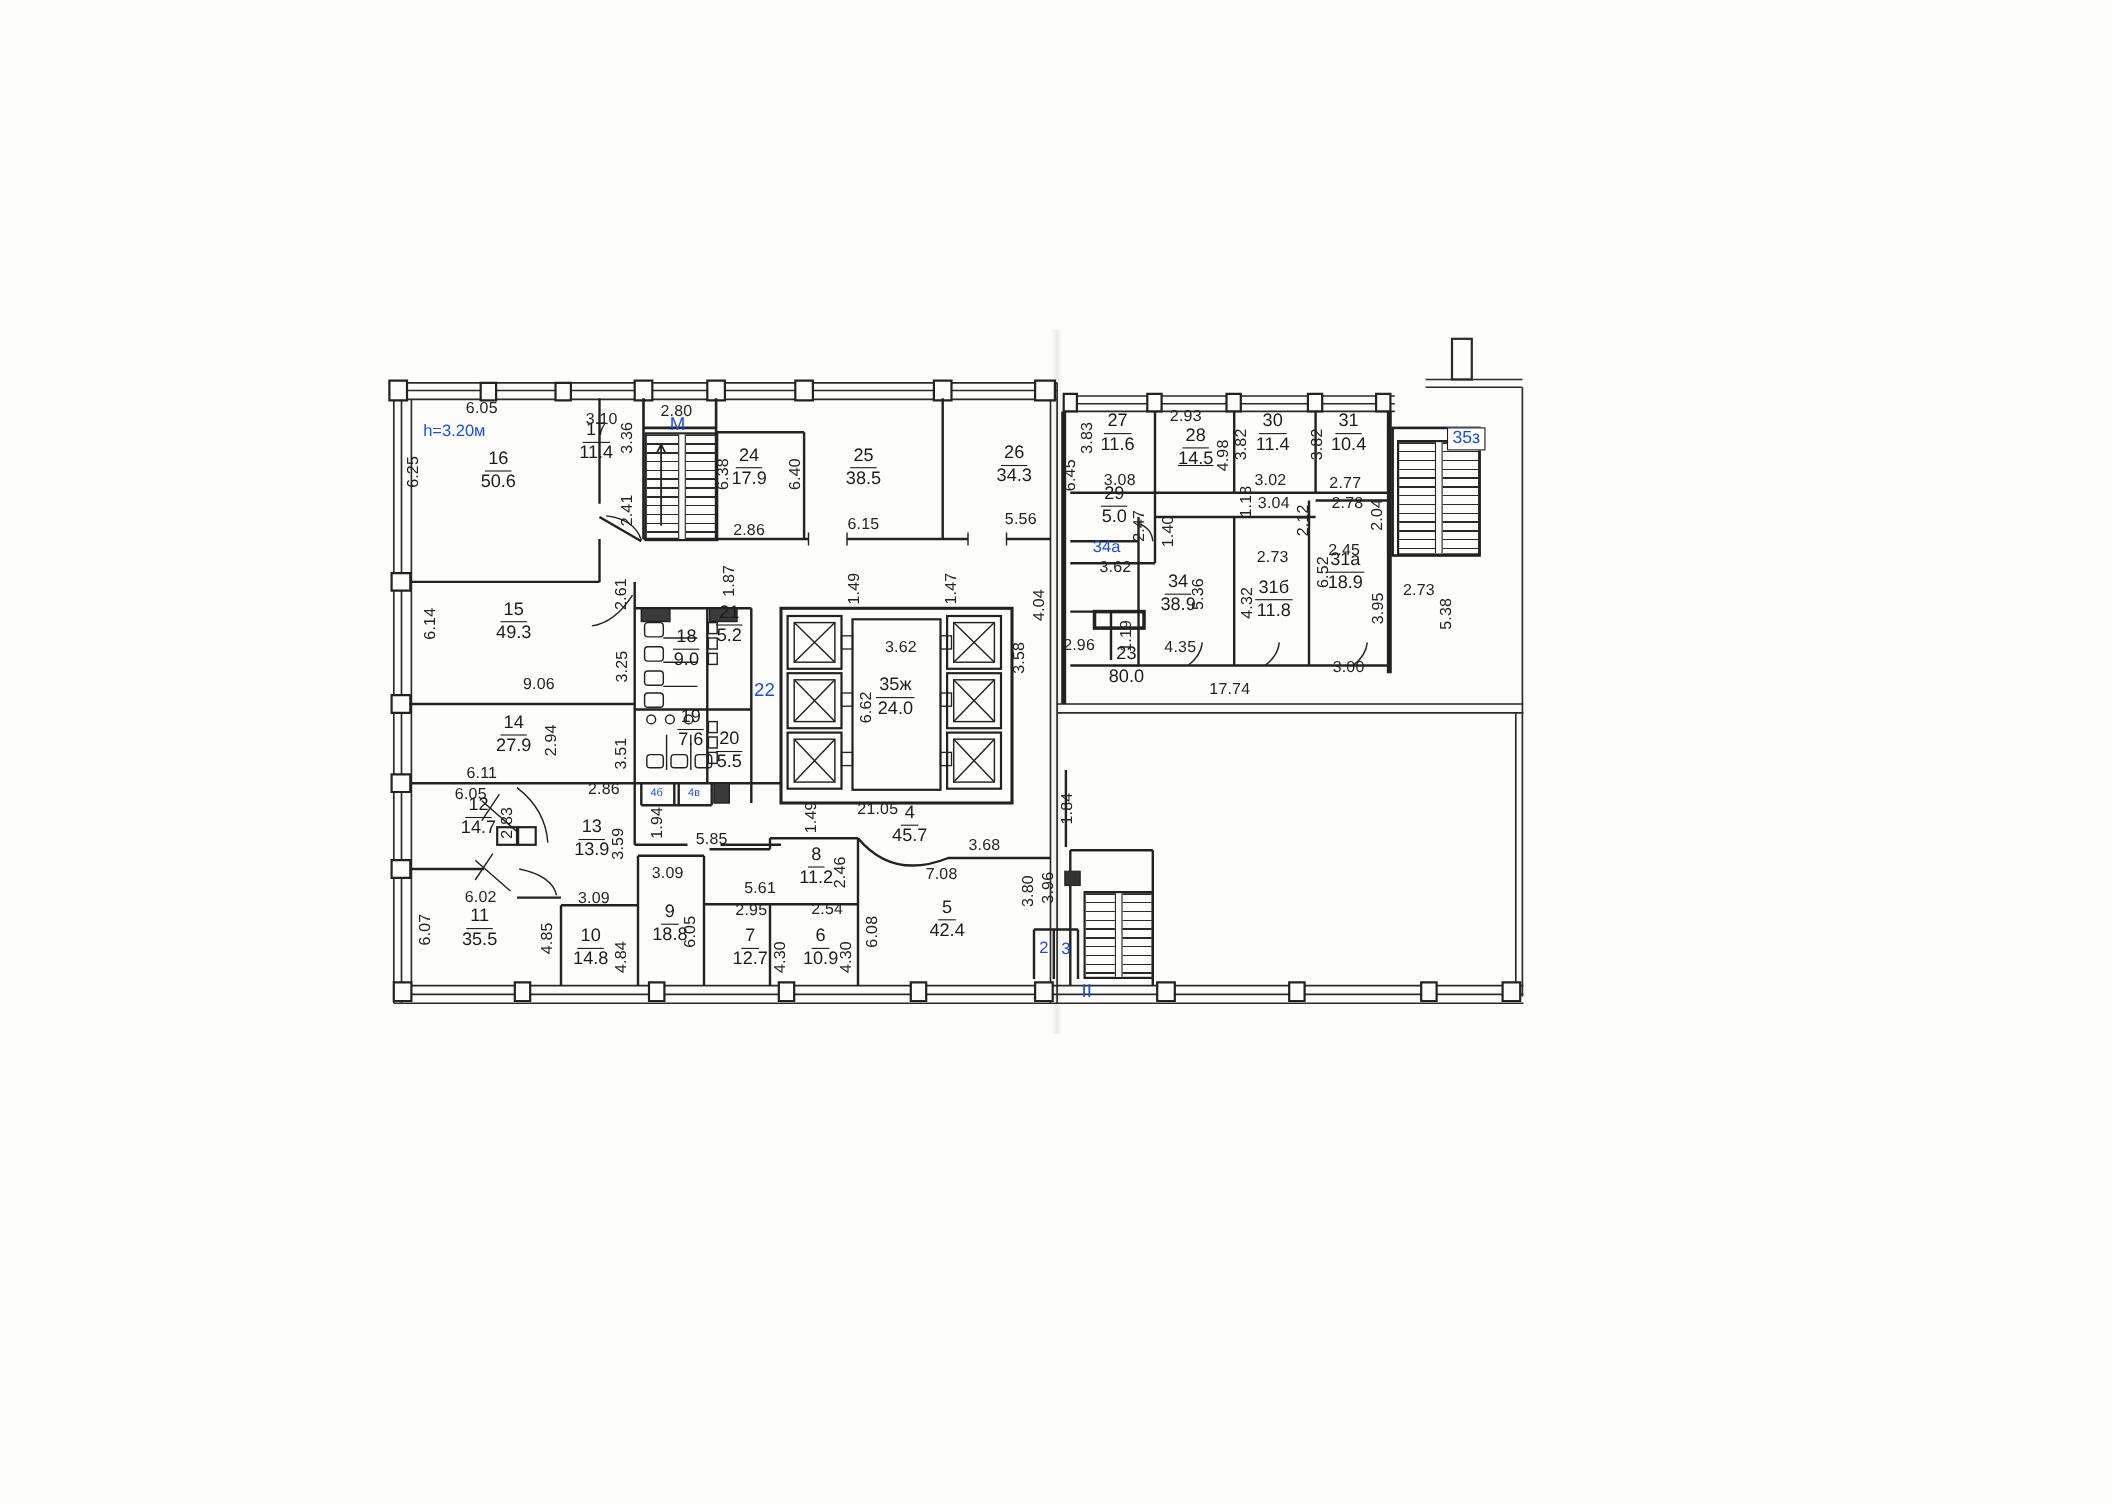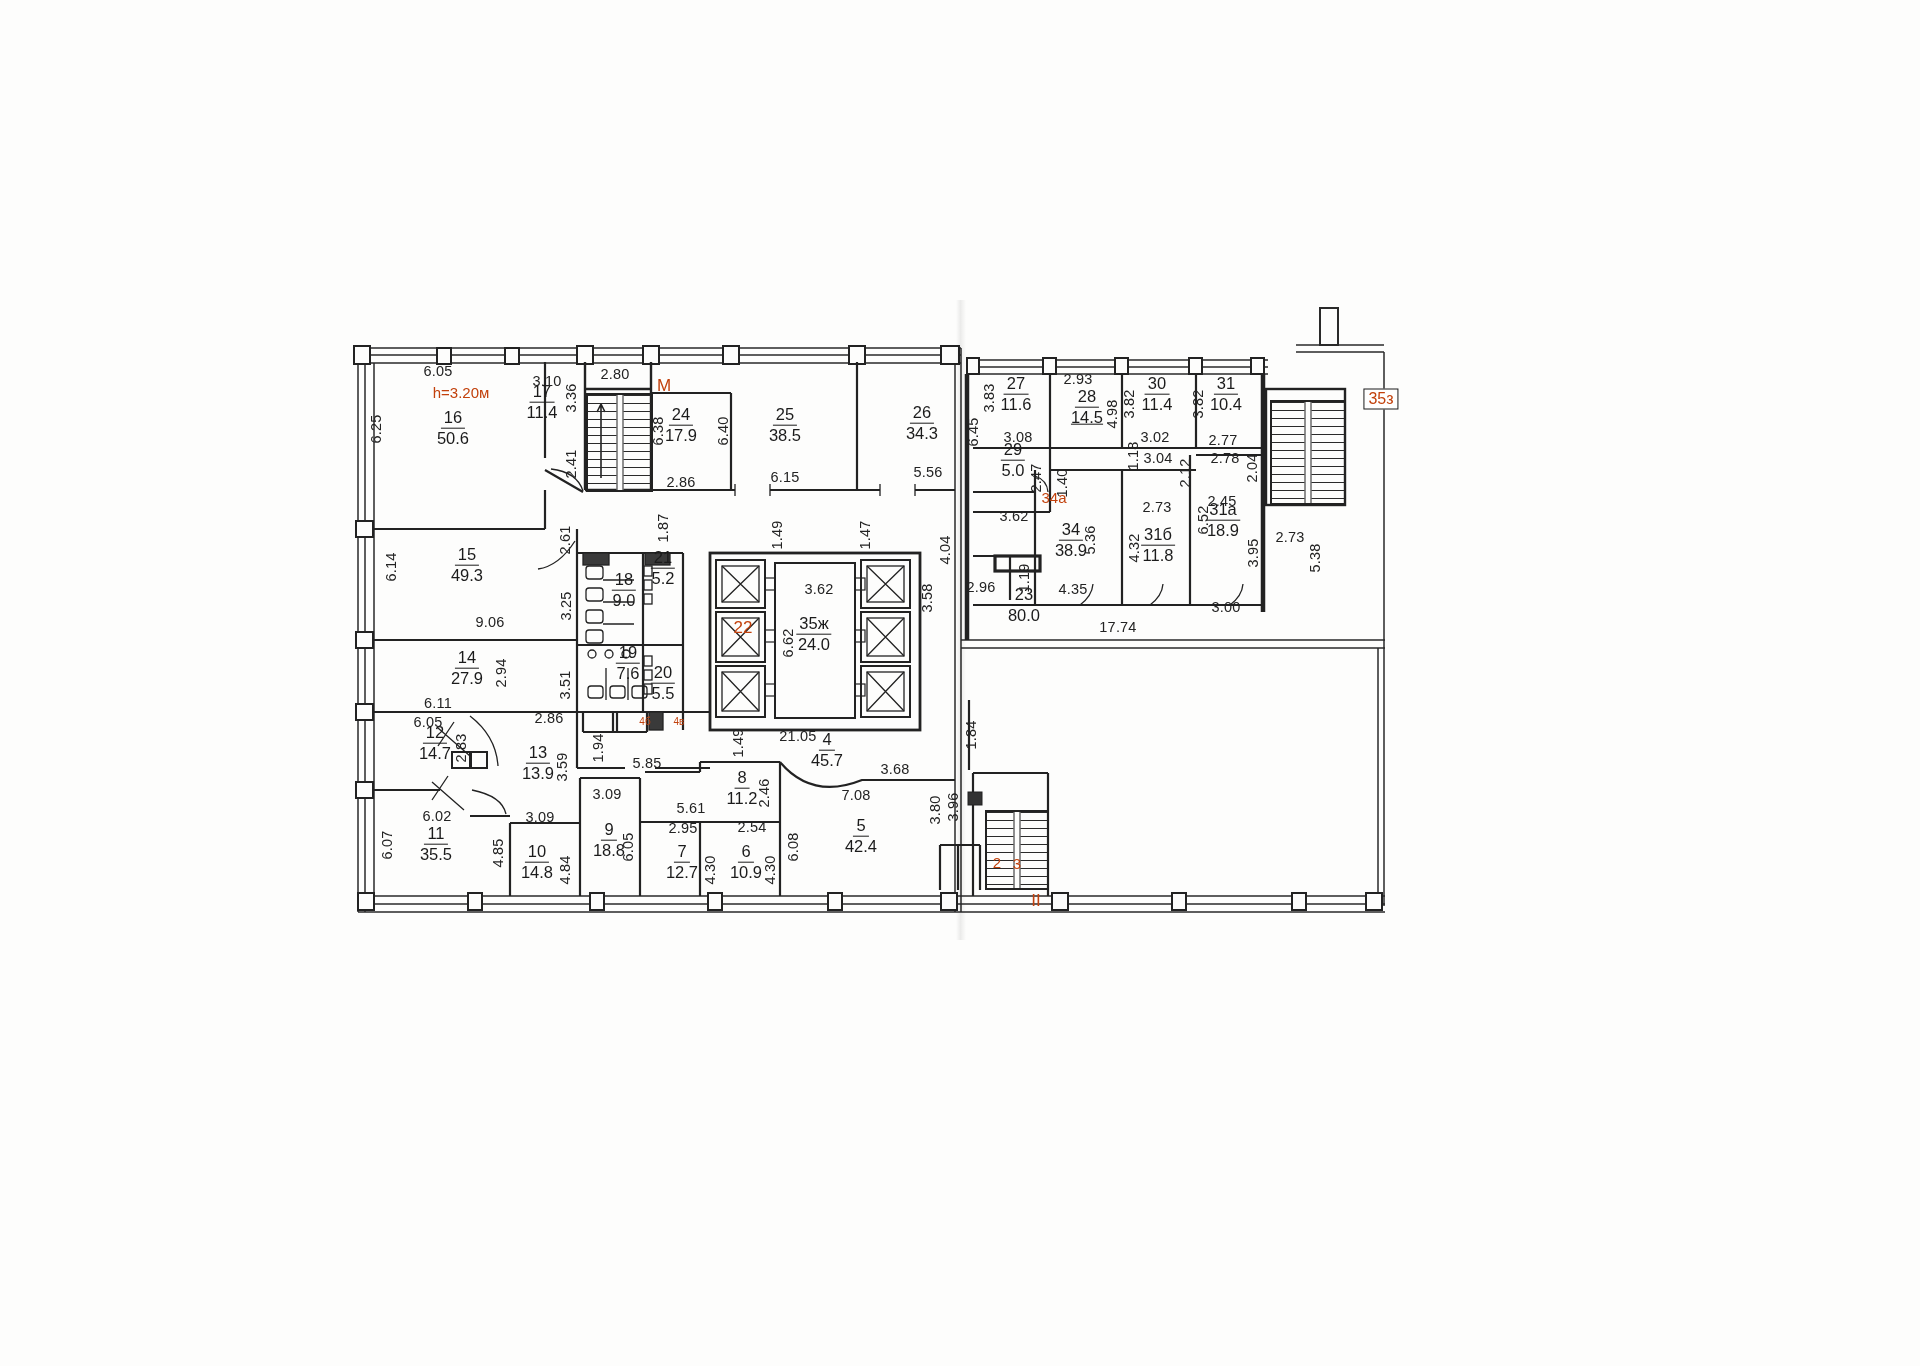--- a/index.html
+++ b/index.html
@@ -14,7 +14,7 @@
   .dim{position:absolute;transform:translate(-50%,-50%);font-size:14.5px;color:#232323;
        white-space:nowrap;letter-spacing:.2px;}
   .dim.v{transform:translate(-50%,-50%) rotate(-90deg);}
-  .ann{position:absolute;transform:translate(-50%,-50%);color:#c2410c;font-size:15px;white-space:nowrap;margin-left:48px;}
+  .ann{position:absolute;transform:translate(-50%,-50%);color:#1d4ed8;font-size:15px;white-space:nowrap;}
   .ann.big{font-size:17px;}
   .ann.boxed{border:1.8px solid #1b1b1b;background:#fff;padding:0 4px 1px;font-size:16px;}
   .ann.tiny{font-size:10px;}

